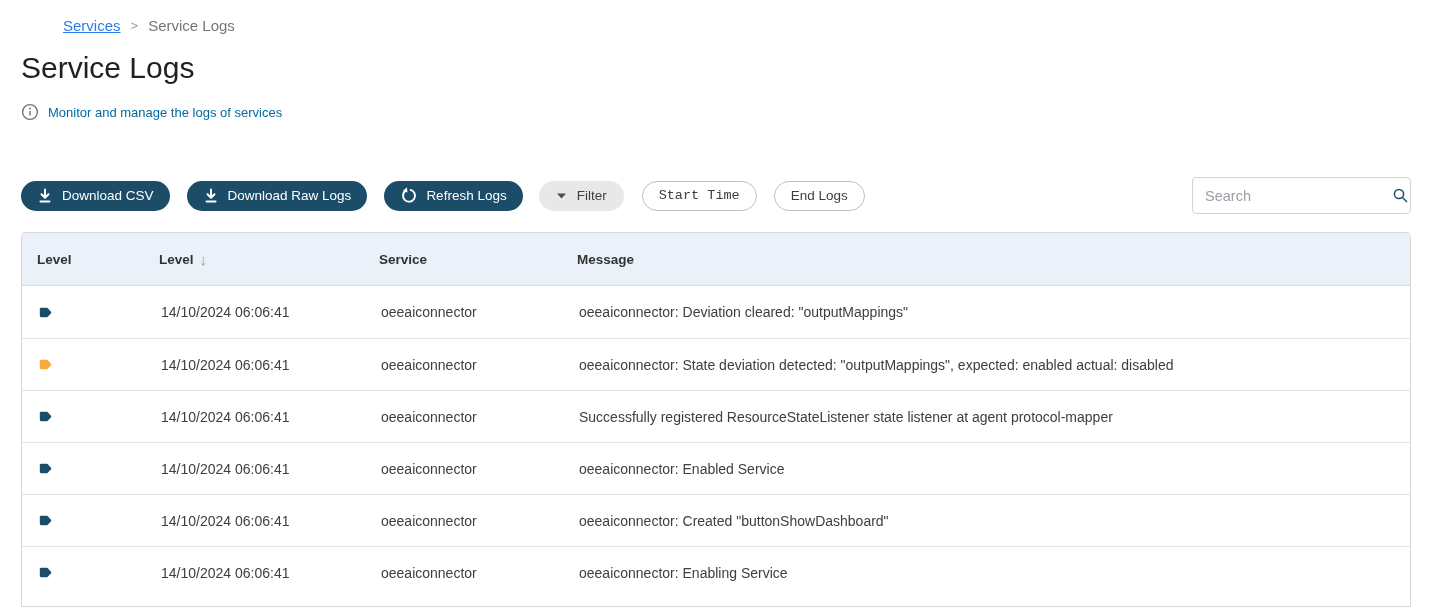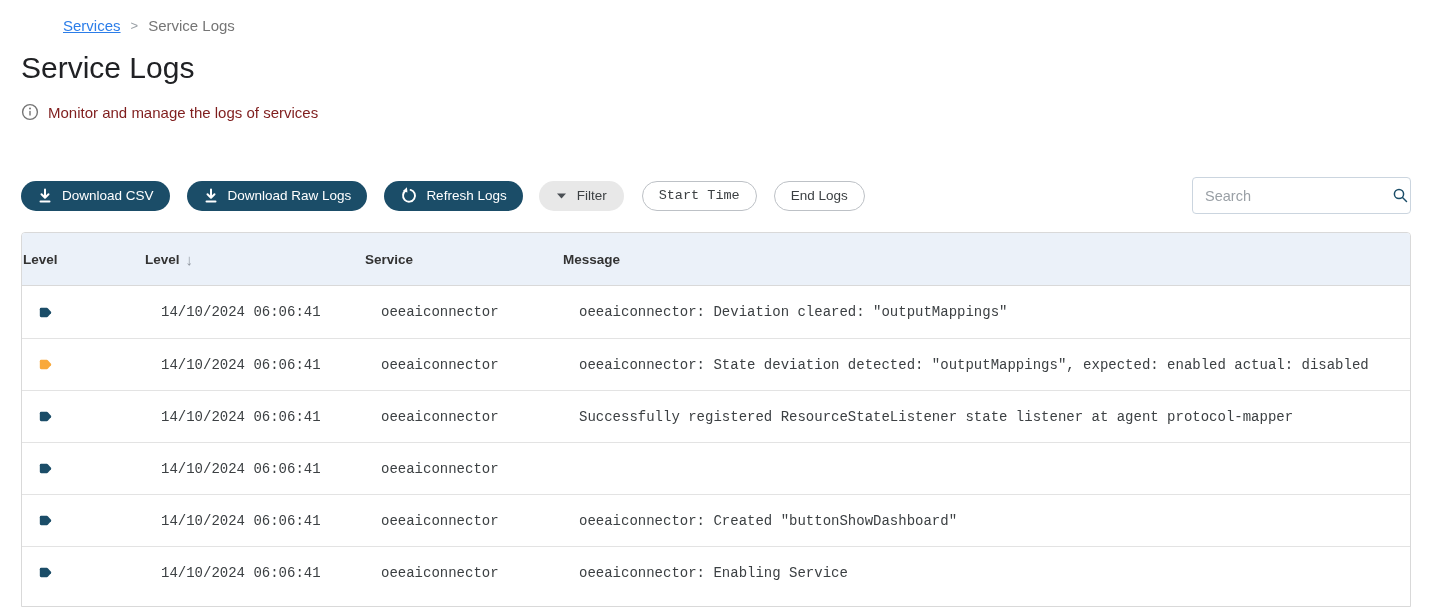--- a/index.html
+++ b/index.html
@@ -16,7 +16,7 @@
   
   .title { margin-top:14px; font-size:30px; line-height:40px; color:#202124; font-weight:400; }
   .subtitle-row { margin-top:14px; display:flex; align-items:center; gap:9px; height:20px; }
-  .subtitle { color:#7f1d1d; font-size:15px; }
+  .subtitle { color:#0369a1; font-size:13px; }
 
   
   .toolbar { margin-top:55px; display:flex; align-items:center; height:37px; }

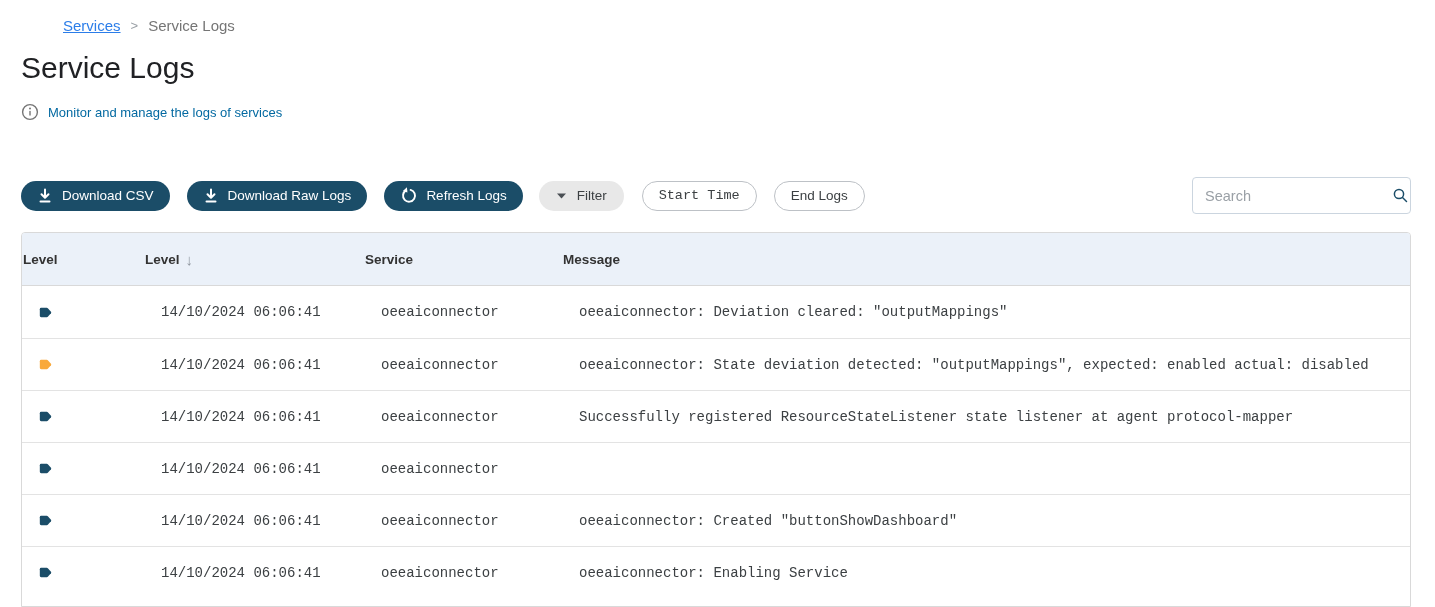--- a/index.html
+++ b/index.html
@@ -36,7 +36,7 @@
   
   .table { margin-top:18px; border:1px solid #d9d9d9; border-radius:4px 4px 0 0;
            height:calc(100% - 232px + 16px); overflow:hidden; }
-  .thead { display:grid; grid-template-columns:122px 220px 198px 1fr; padding-left:1px;
+  .thead { display:grid; grid-template-columns:122px 220px 198px 1fr; padding-left:15px;
            background:var(--headerbg); height:53px; align-items:center; border-bottom:1px solid #d9d9d9; }
   .th { font-size:13.5px; font-weight:700; color:#333; display:flex; align-items:center; gap:6px; }
   .sort-arrow { color:#9097a0; font-size:15px; font-weight:400; }

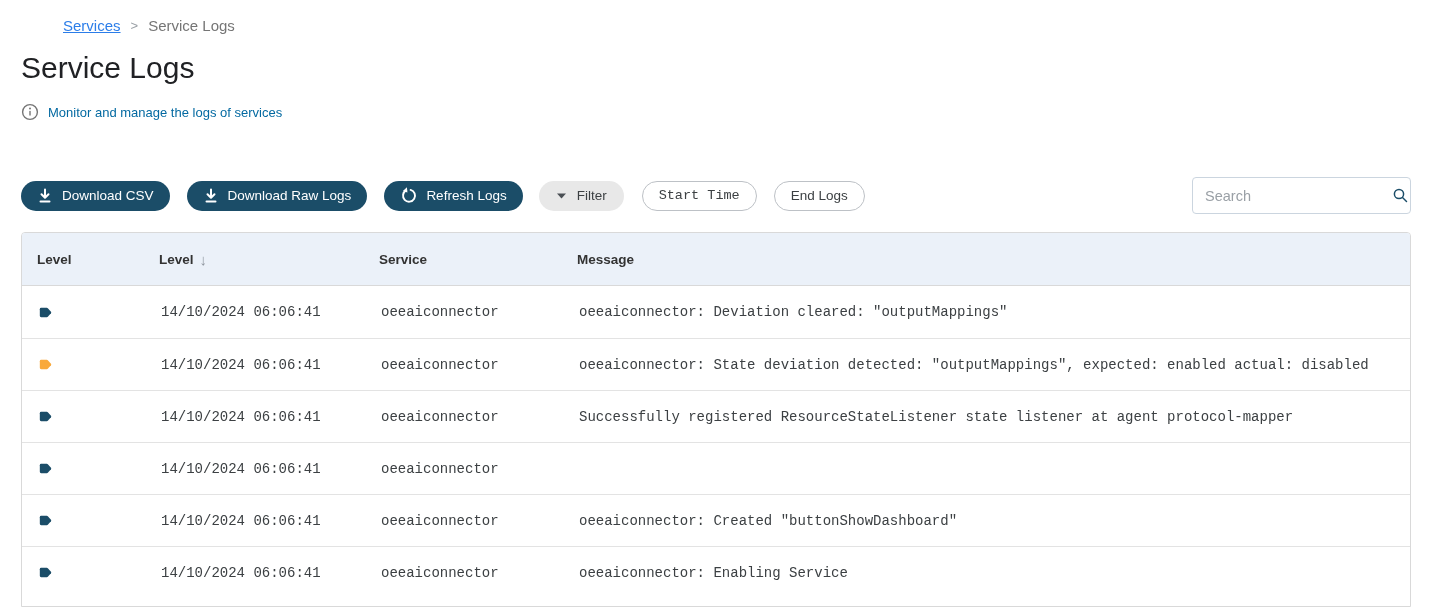--- a/index.html
+++ b/index.html
@@ -41,7 +41,7 @@
   .th { font-size:13.5px; font-weight:700; color:#333; display:flex; align-items:center; gap:6px; }
   .sort-arrow { color:#9097a0; font-size:15px; font-weight:400; }
   .trow { display:grid; grid-template-columns:122px 220px 198px 1fr; padding-left:17px;
-          height:52px; align-items:center; background:#fff;font-family:Liberation Mono, monospace; }
+          height:52px; align-items:center; background:#fff; }
   .trow + .trow { border-top:1px solid #e3e3e3; }
   .cell { font-size:14px; color:#3c4043; white-space:nowrap; overflow:hidden; }
   .tag svg { display:block; }

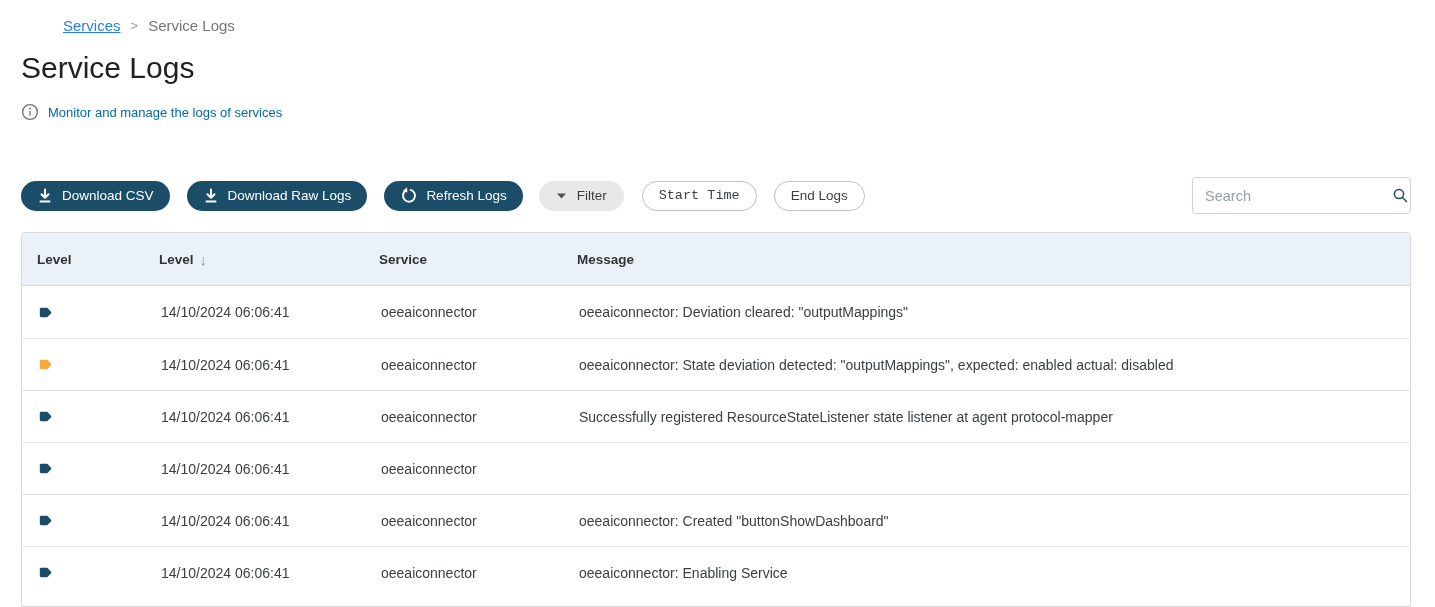--- a/index.html
+++ b/index.html
@@ -170,6 +170,7 @@
               </svg></span></div>
           <div class="cell">14/10/2024 06:06:41</div>
           <div class="cell">oeeaiconnector</div>
+          <div class="cell">oeeaiconnector: Enabled Service</div>
         </div>
         <div class="trow">
           <div class="cell tag"><span><svg width="13" height="11" viewBox="0 0 13 11">

